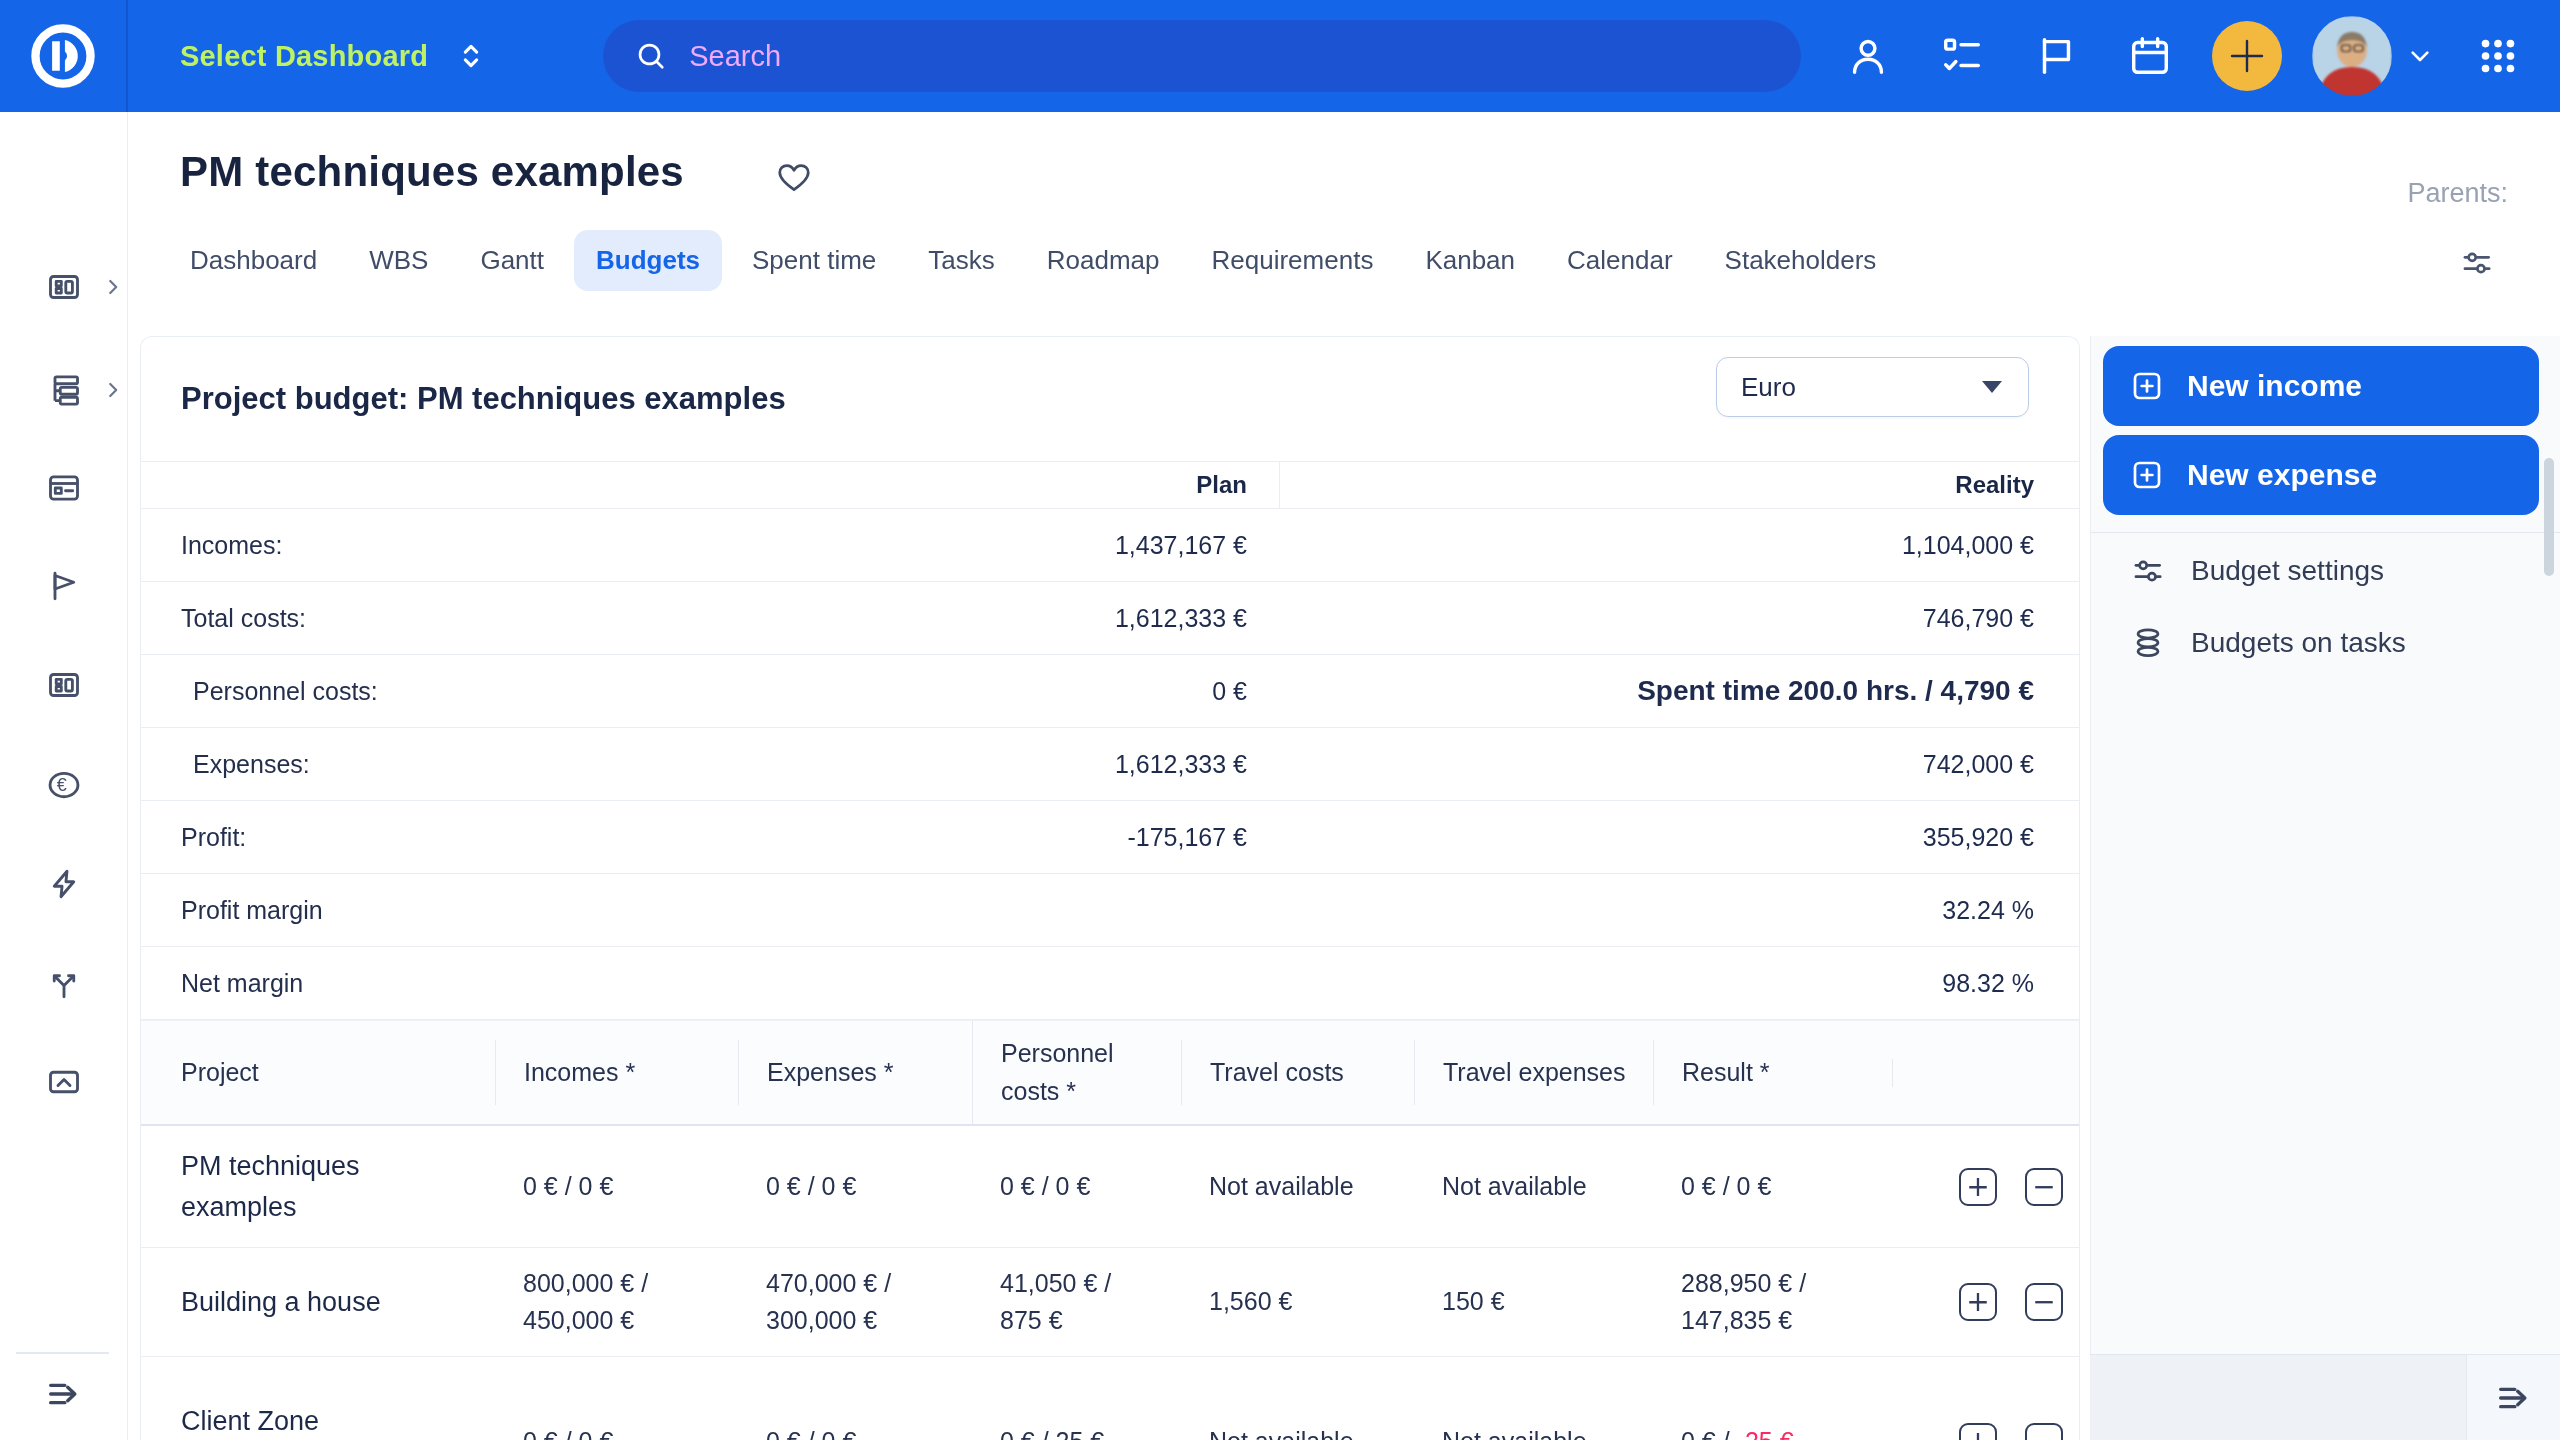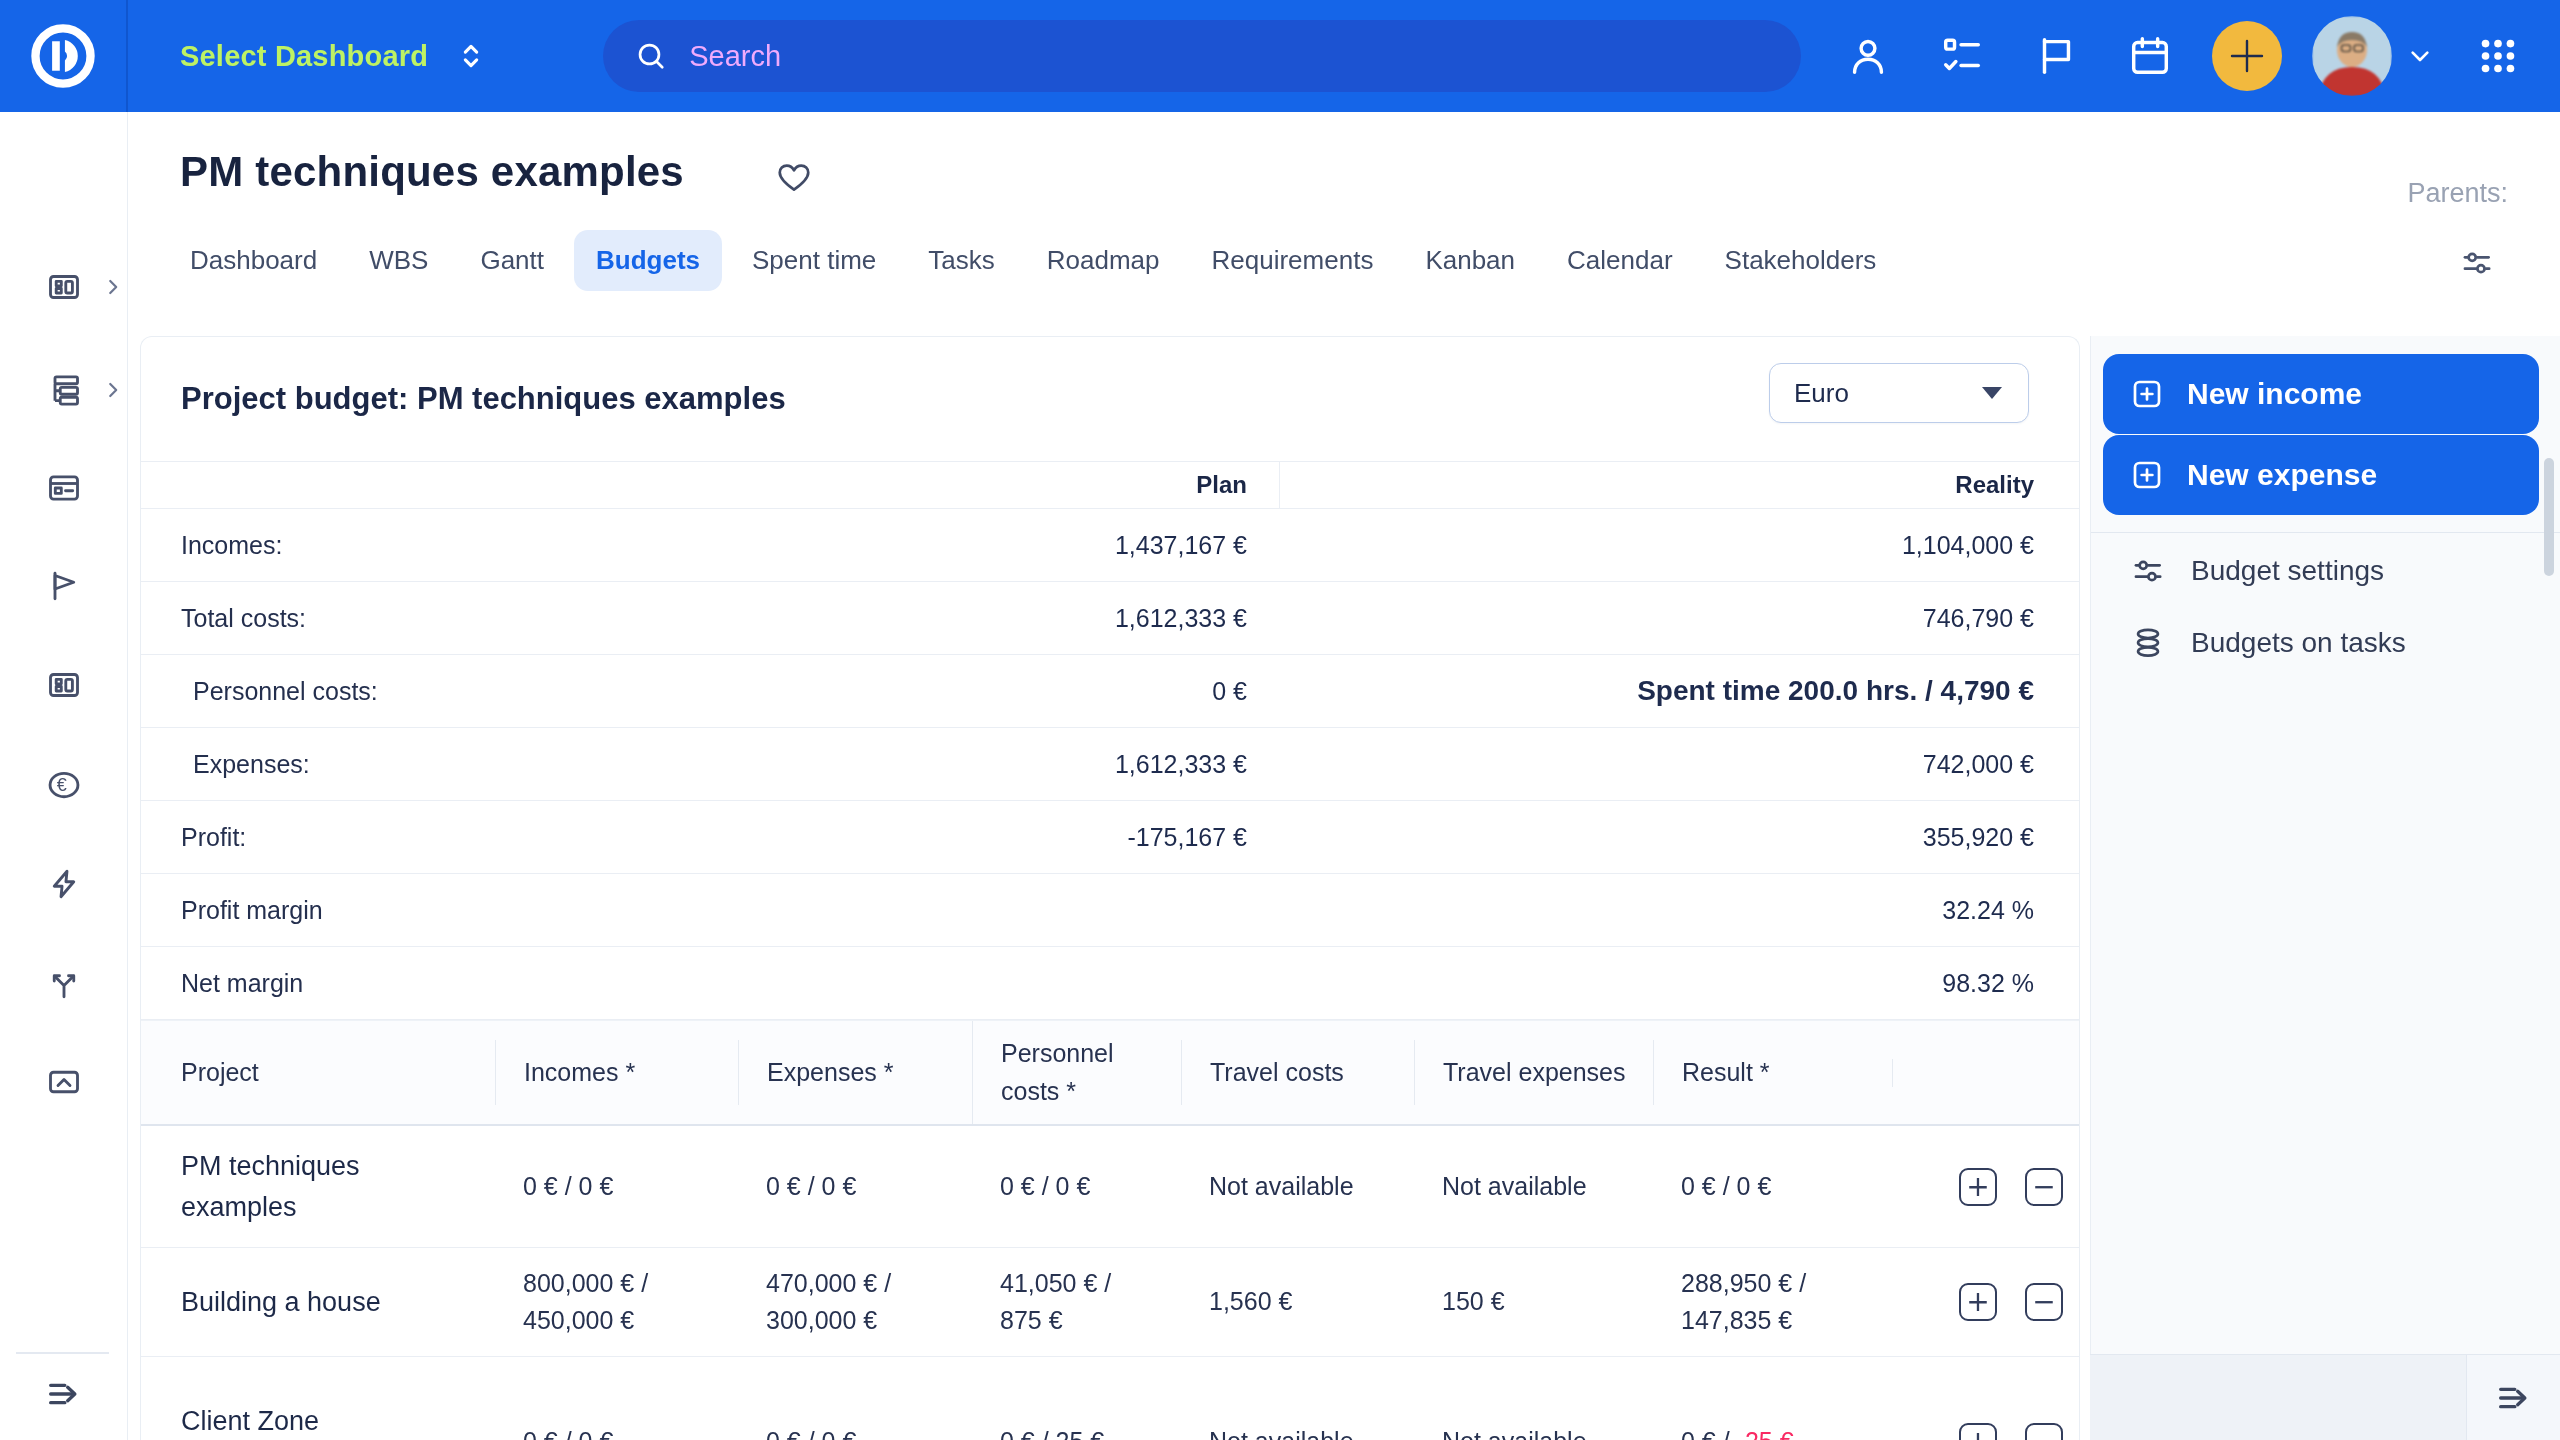--- a/index.html
+++ b/index.html
@@ -41,7 +41,7 @@
   .panel { position:absolute; left:140px; top:336px; width:1940px; height:1104px; background:#ffffff; border:1px solid #e9eef4; border-bottom:none; border-radius:12px 12px 0 0; }
   .panel-head { position:relative; height:124px; }
   .panel-title { position:absolute; left:40px; top:50%; transform:translateY(-50%); font-size:31px; font-weight:700; color:#1b2747; }
-  .currency-select { position:absolute; right:50px; top:26px; width:260px; height:60px; background:#ffffff; border:1px solid #bccdea; border-radius:12px; display:flex; align-items:center; padding:0 26px 0 24px; cursor:pointer; box-shadow:0 1px 2px rgba(30,50,100,.05); }
+  .currency-select { position:absolute; right:50px; top:20px; width:313px; height:60px; background:#ffffff; border:1px solid #bccdea; border-radius:12px; display:flex; align-items:center; padding:0 26px 0 24px; cursor:pointer; box-shadow:0 1px 2px rgba(30,50,100,.05); }
   .currency-select .val { font-size:26px; color:#1e2b4e; }
   .caret { margin-left:auto; width:0; height:0; border-left:10px solid transparent; border-right:10px solid transparent; border-top:12px solid #394566; }
 

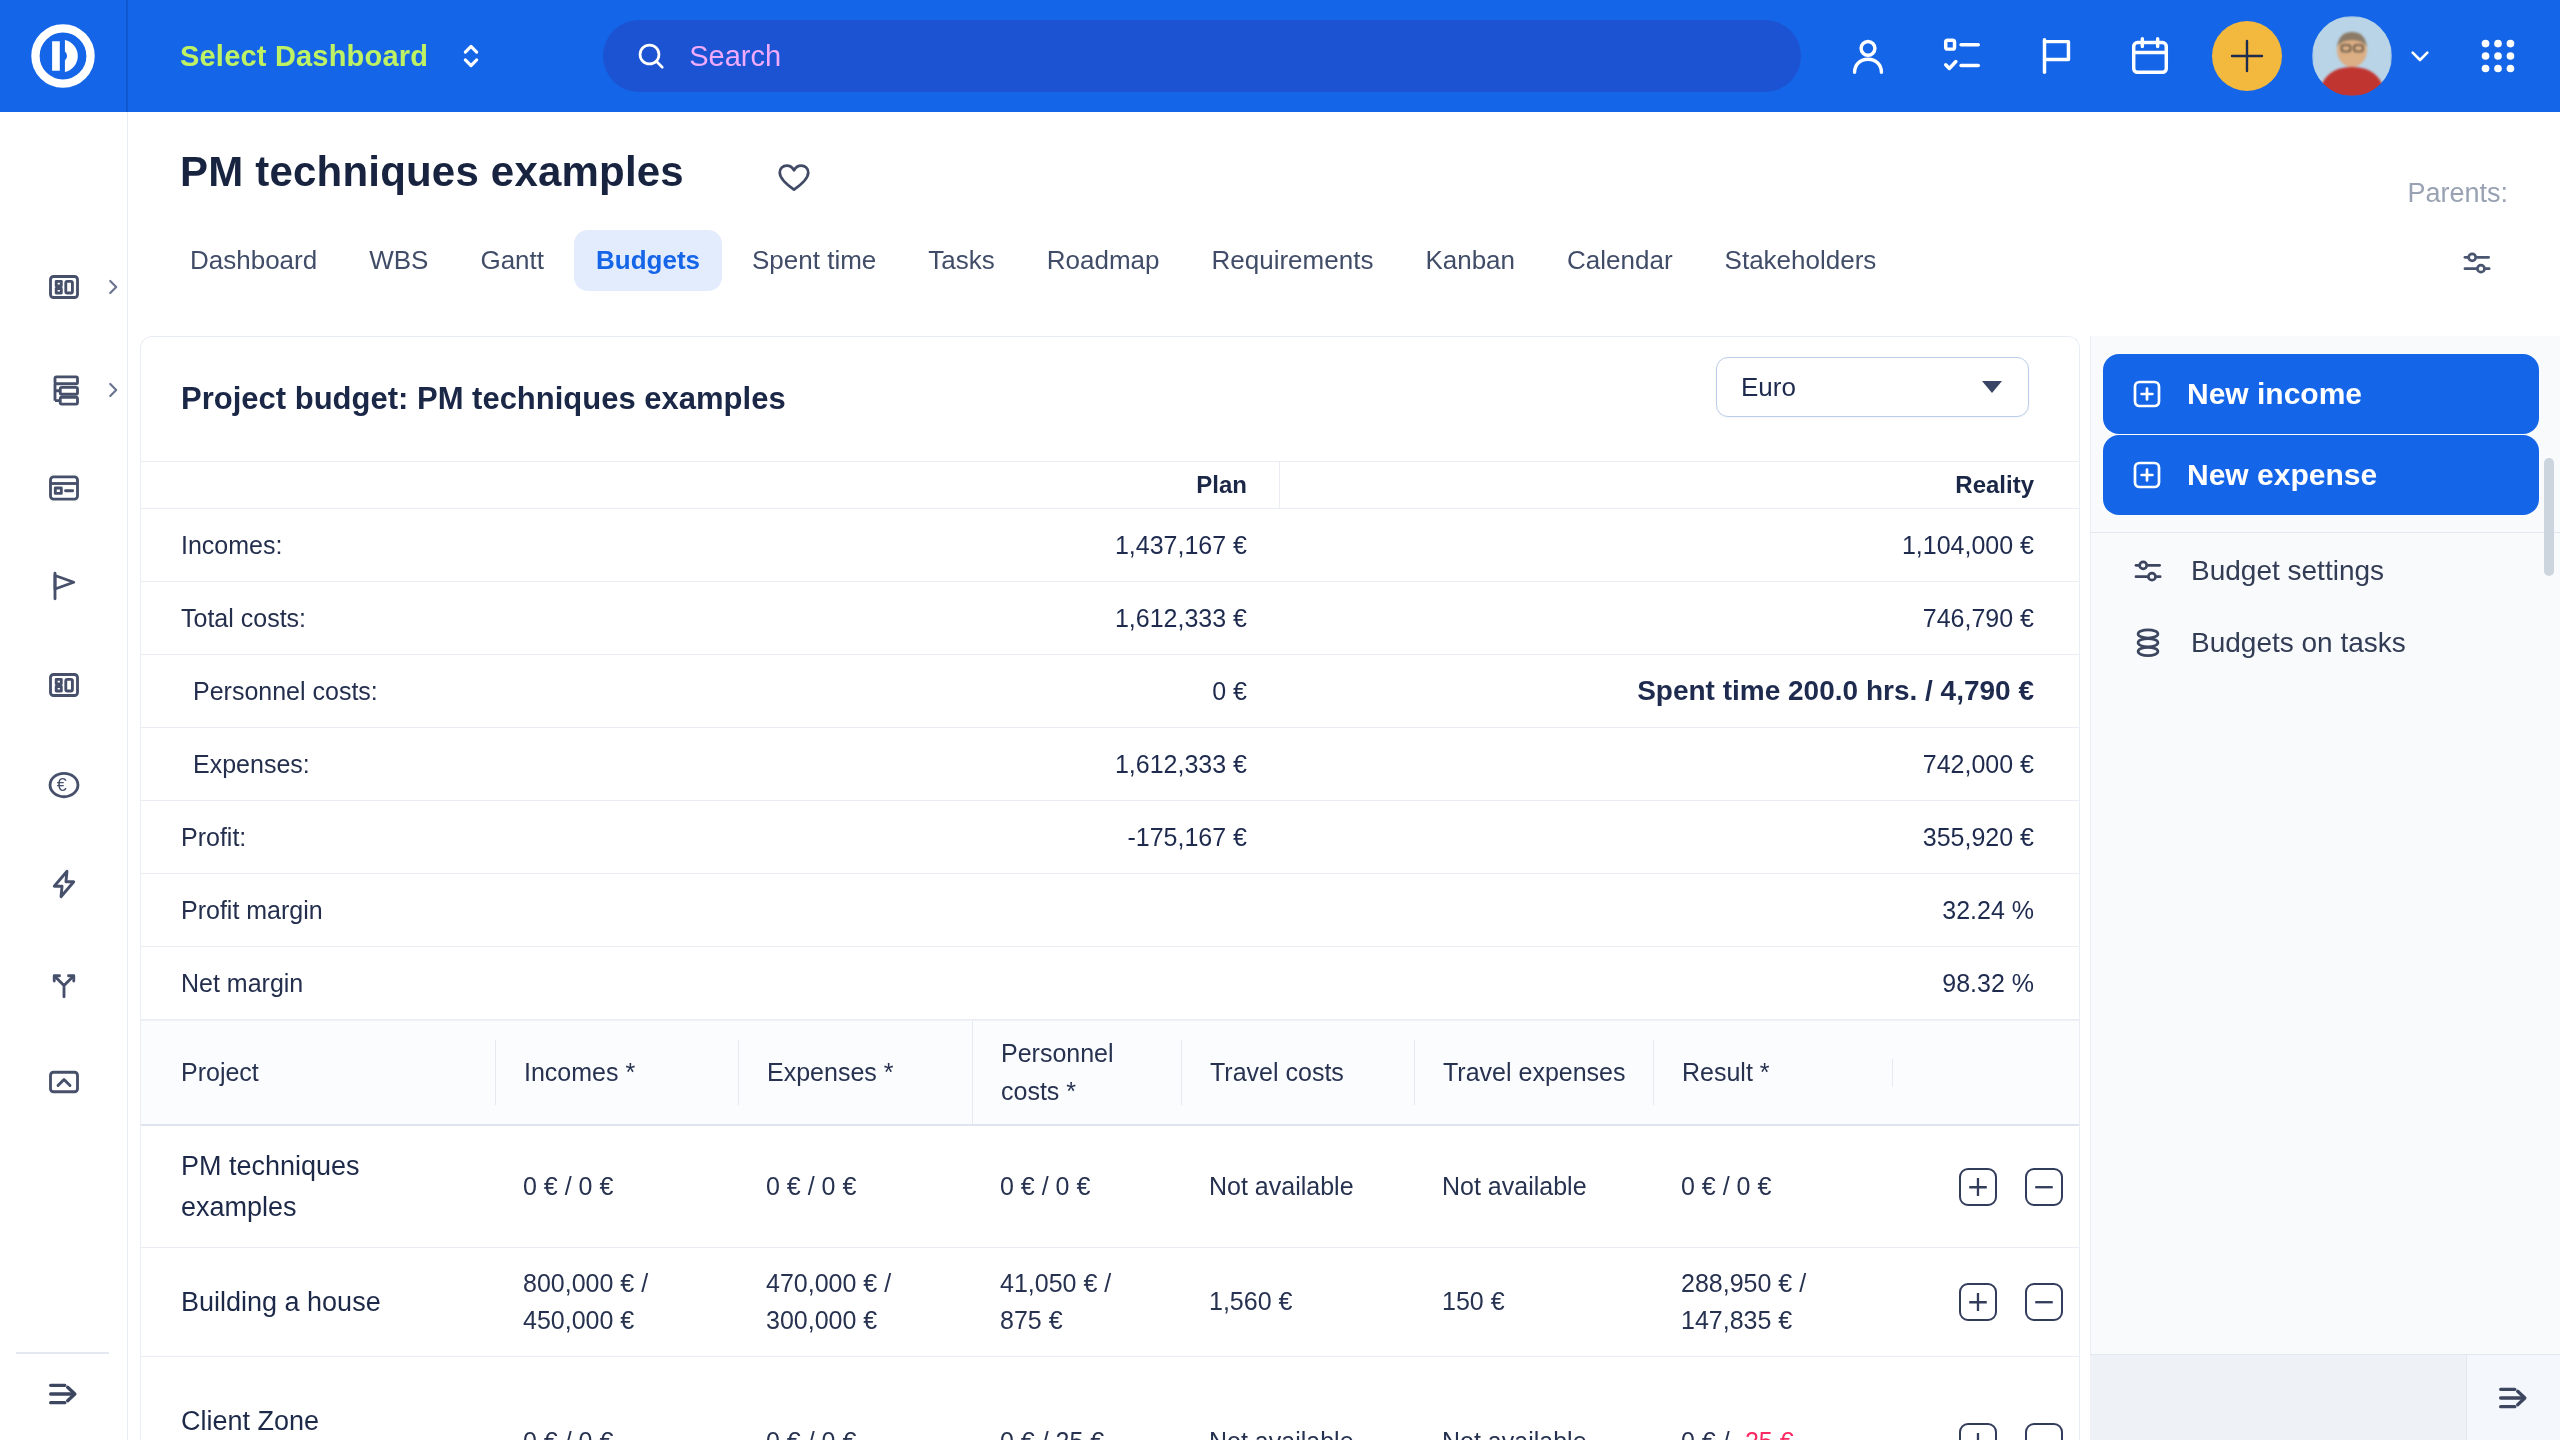--- a/index.html
+++ b/index.html
@@ -379,7 +379,7 @@
   </section>
 
   <aside class="rsidebar">
-    <button class="blue-btn" style="top:18px">
+    <button class="blue-btn" style="top:10px">
       <svg width="36" height="36" viewBox="0 0 24 24" fill="none" stroke="#ffffff" stroke-width="1.8" stroke-linecap="round" stroke-linejoin="round">
         <rect x="4" y="4" width="16" height="16" rx="3"></rect>
           <path d="M12 8.4 v7.2 M8.4 12 h7.2"></path>

